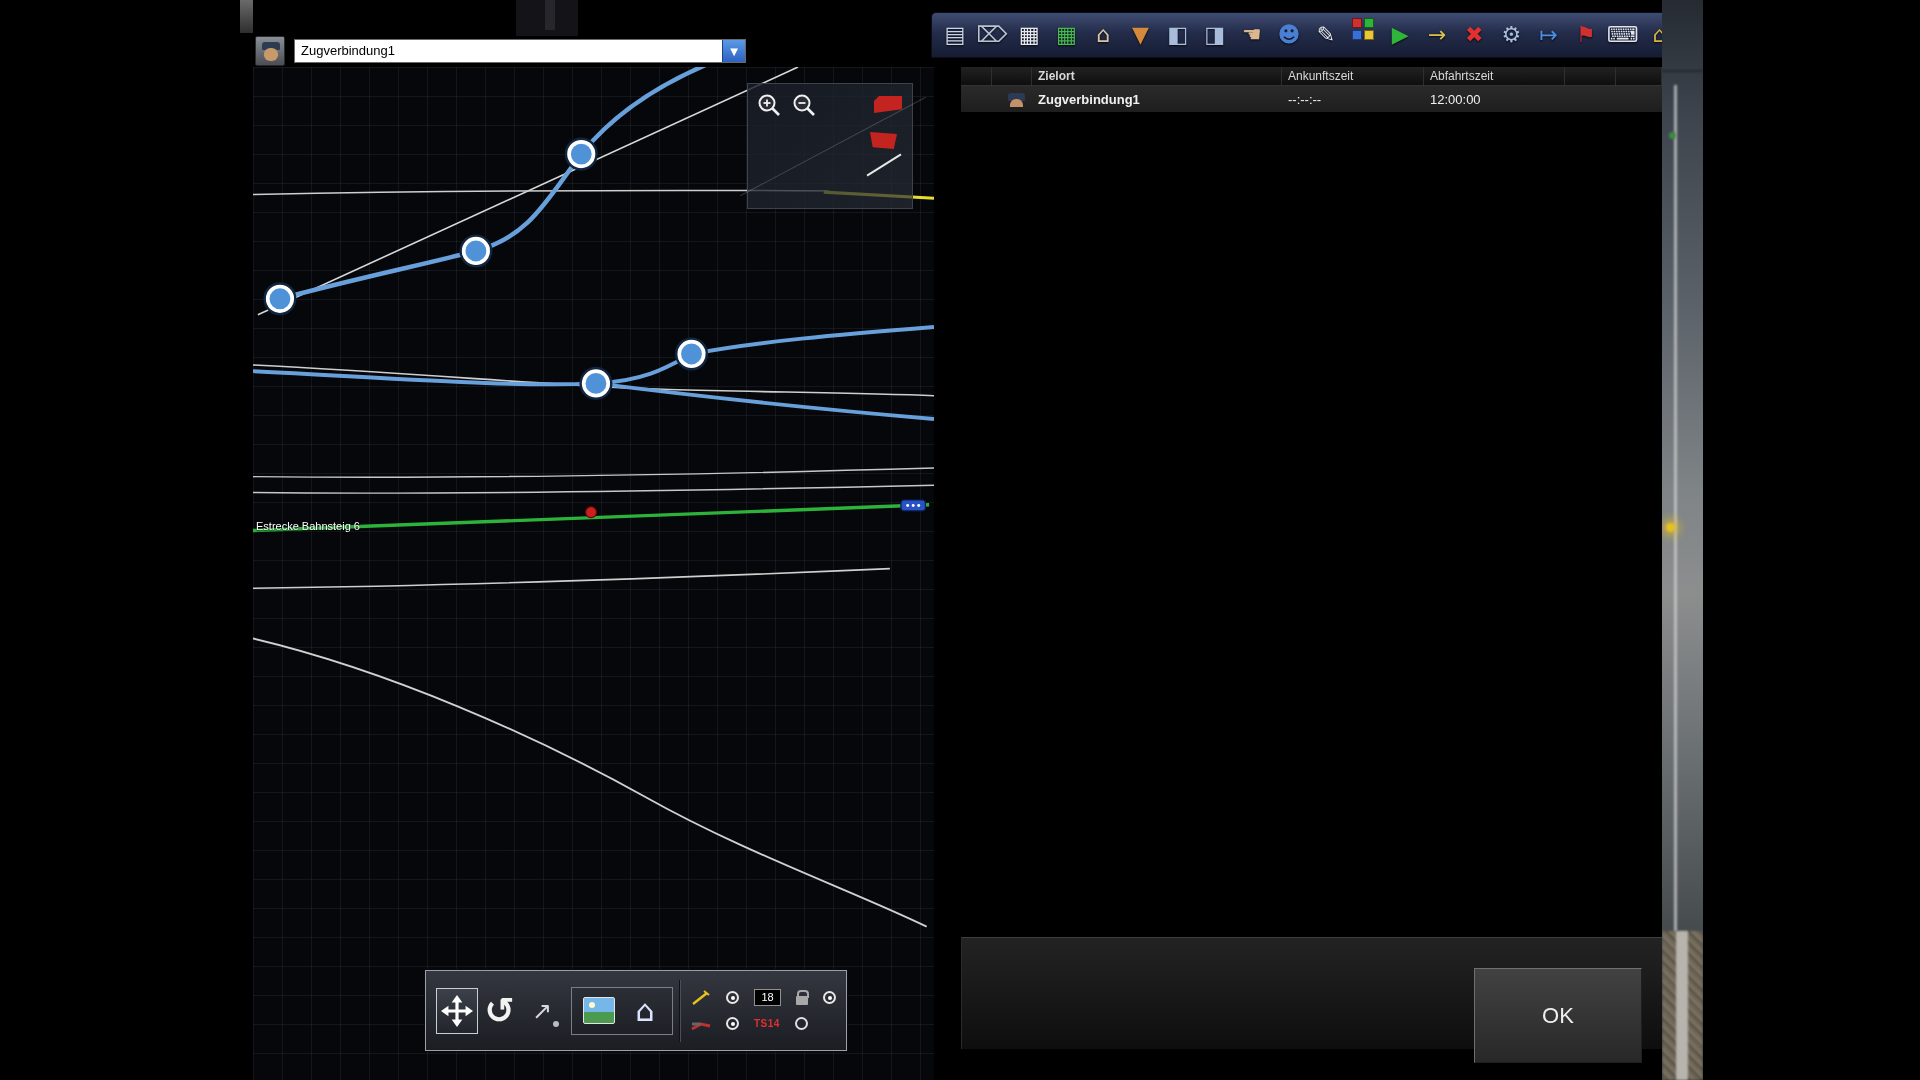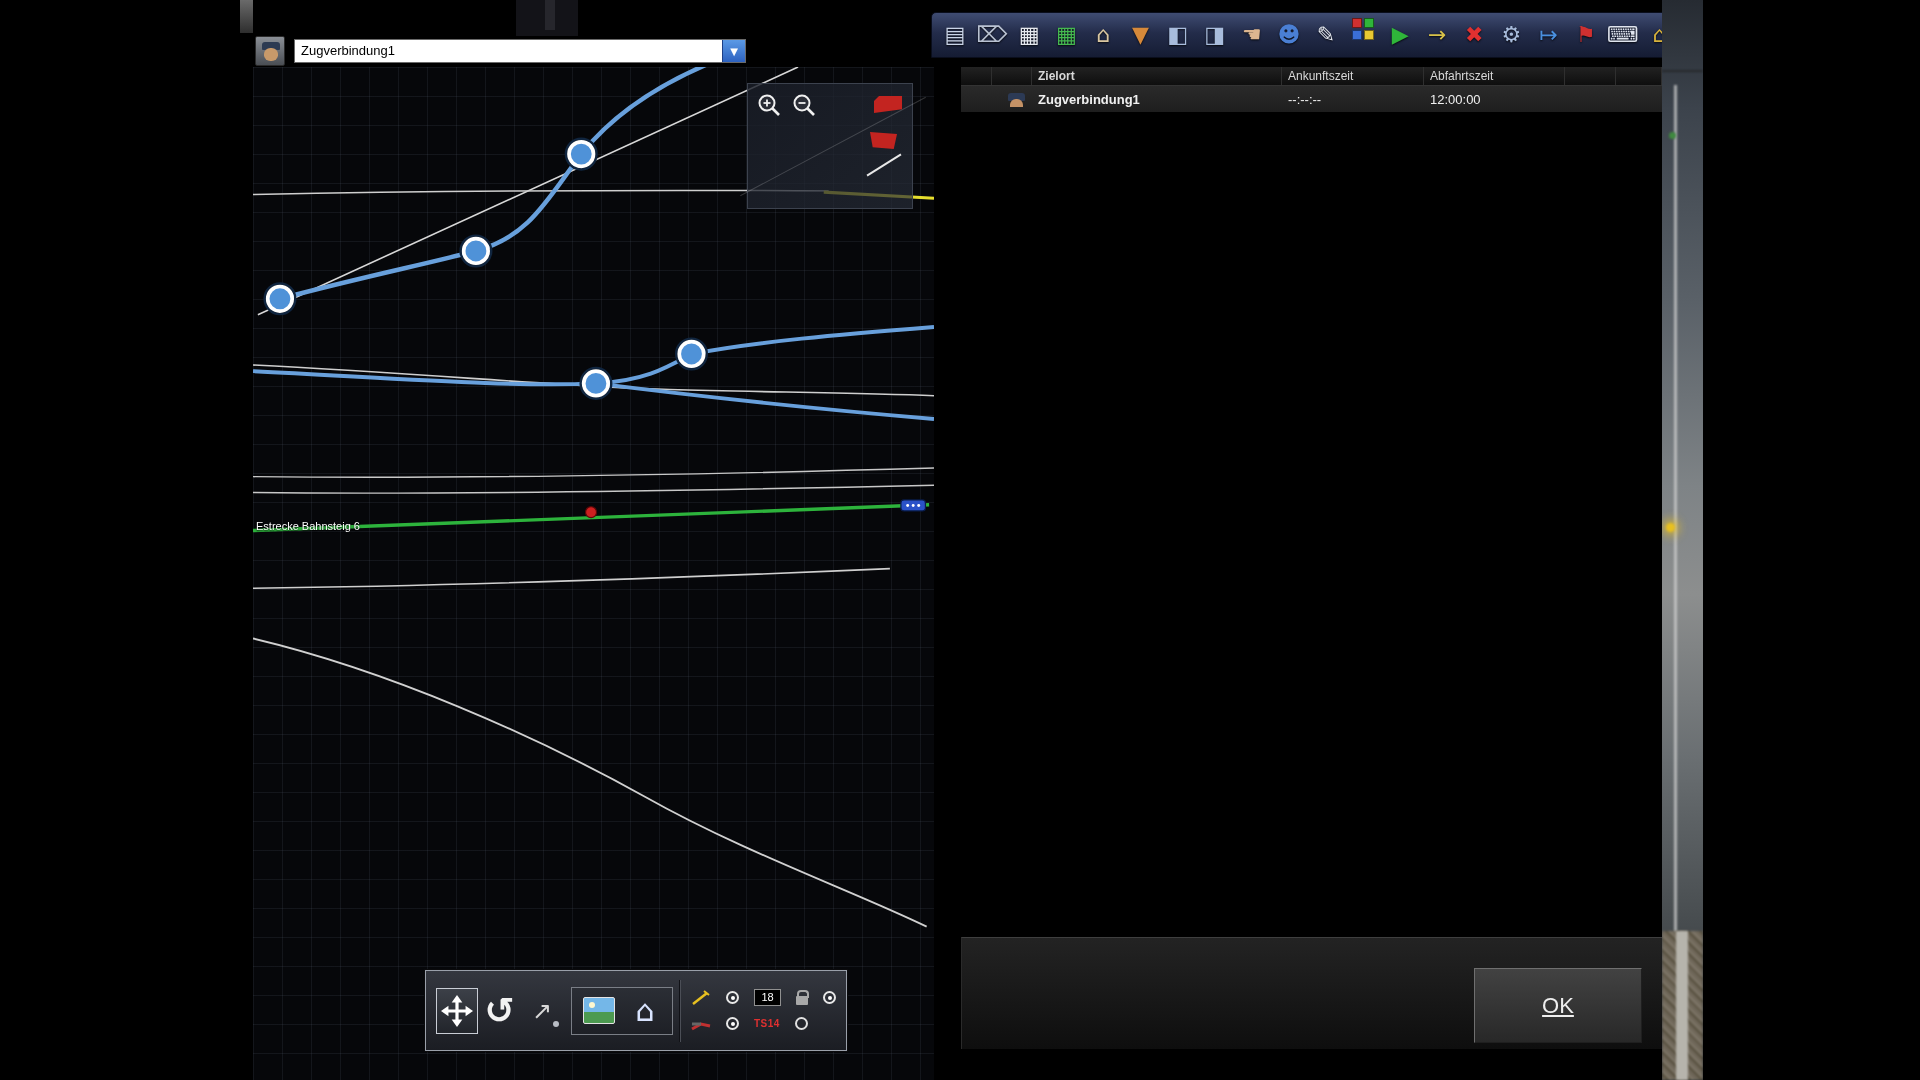--- a/index.html
+++ b/index.html
@@ -127,10 +127,10 @@
     background:linear-gradient(#232323,#0e0e0e); border-top:1px solid #3f3f3f; border-left:1px solid #2a2a2a;
   }
   #ok-button{
-    position:absolute; left:512px; top:30px; width:168px; height:75px;
+    position:absolute; left:512px; top:30px; width:168px; height:95px;
     background:linear-gradient(#424242,#282828); border:1px solid #6f6f6f;
     border-right-color:#1f1f1f; border-bottom-color:#1f1f1f;
-    color:#eee; font-size:22px; cursor:pointer; font-family:"Liberation Sans", sans-serif;text-decoration:underline;
+    color:#eee; font-size:22px; cursor:pointer; font-family:"Liberation Sans", sans-serif;
   }
 
   

